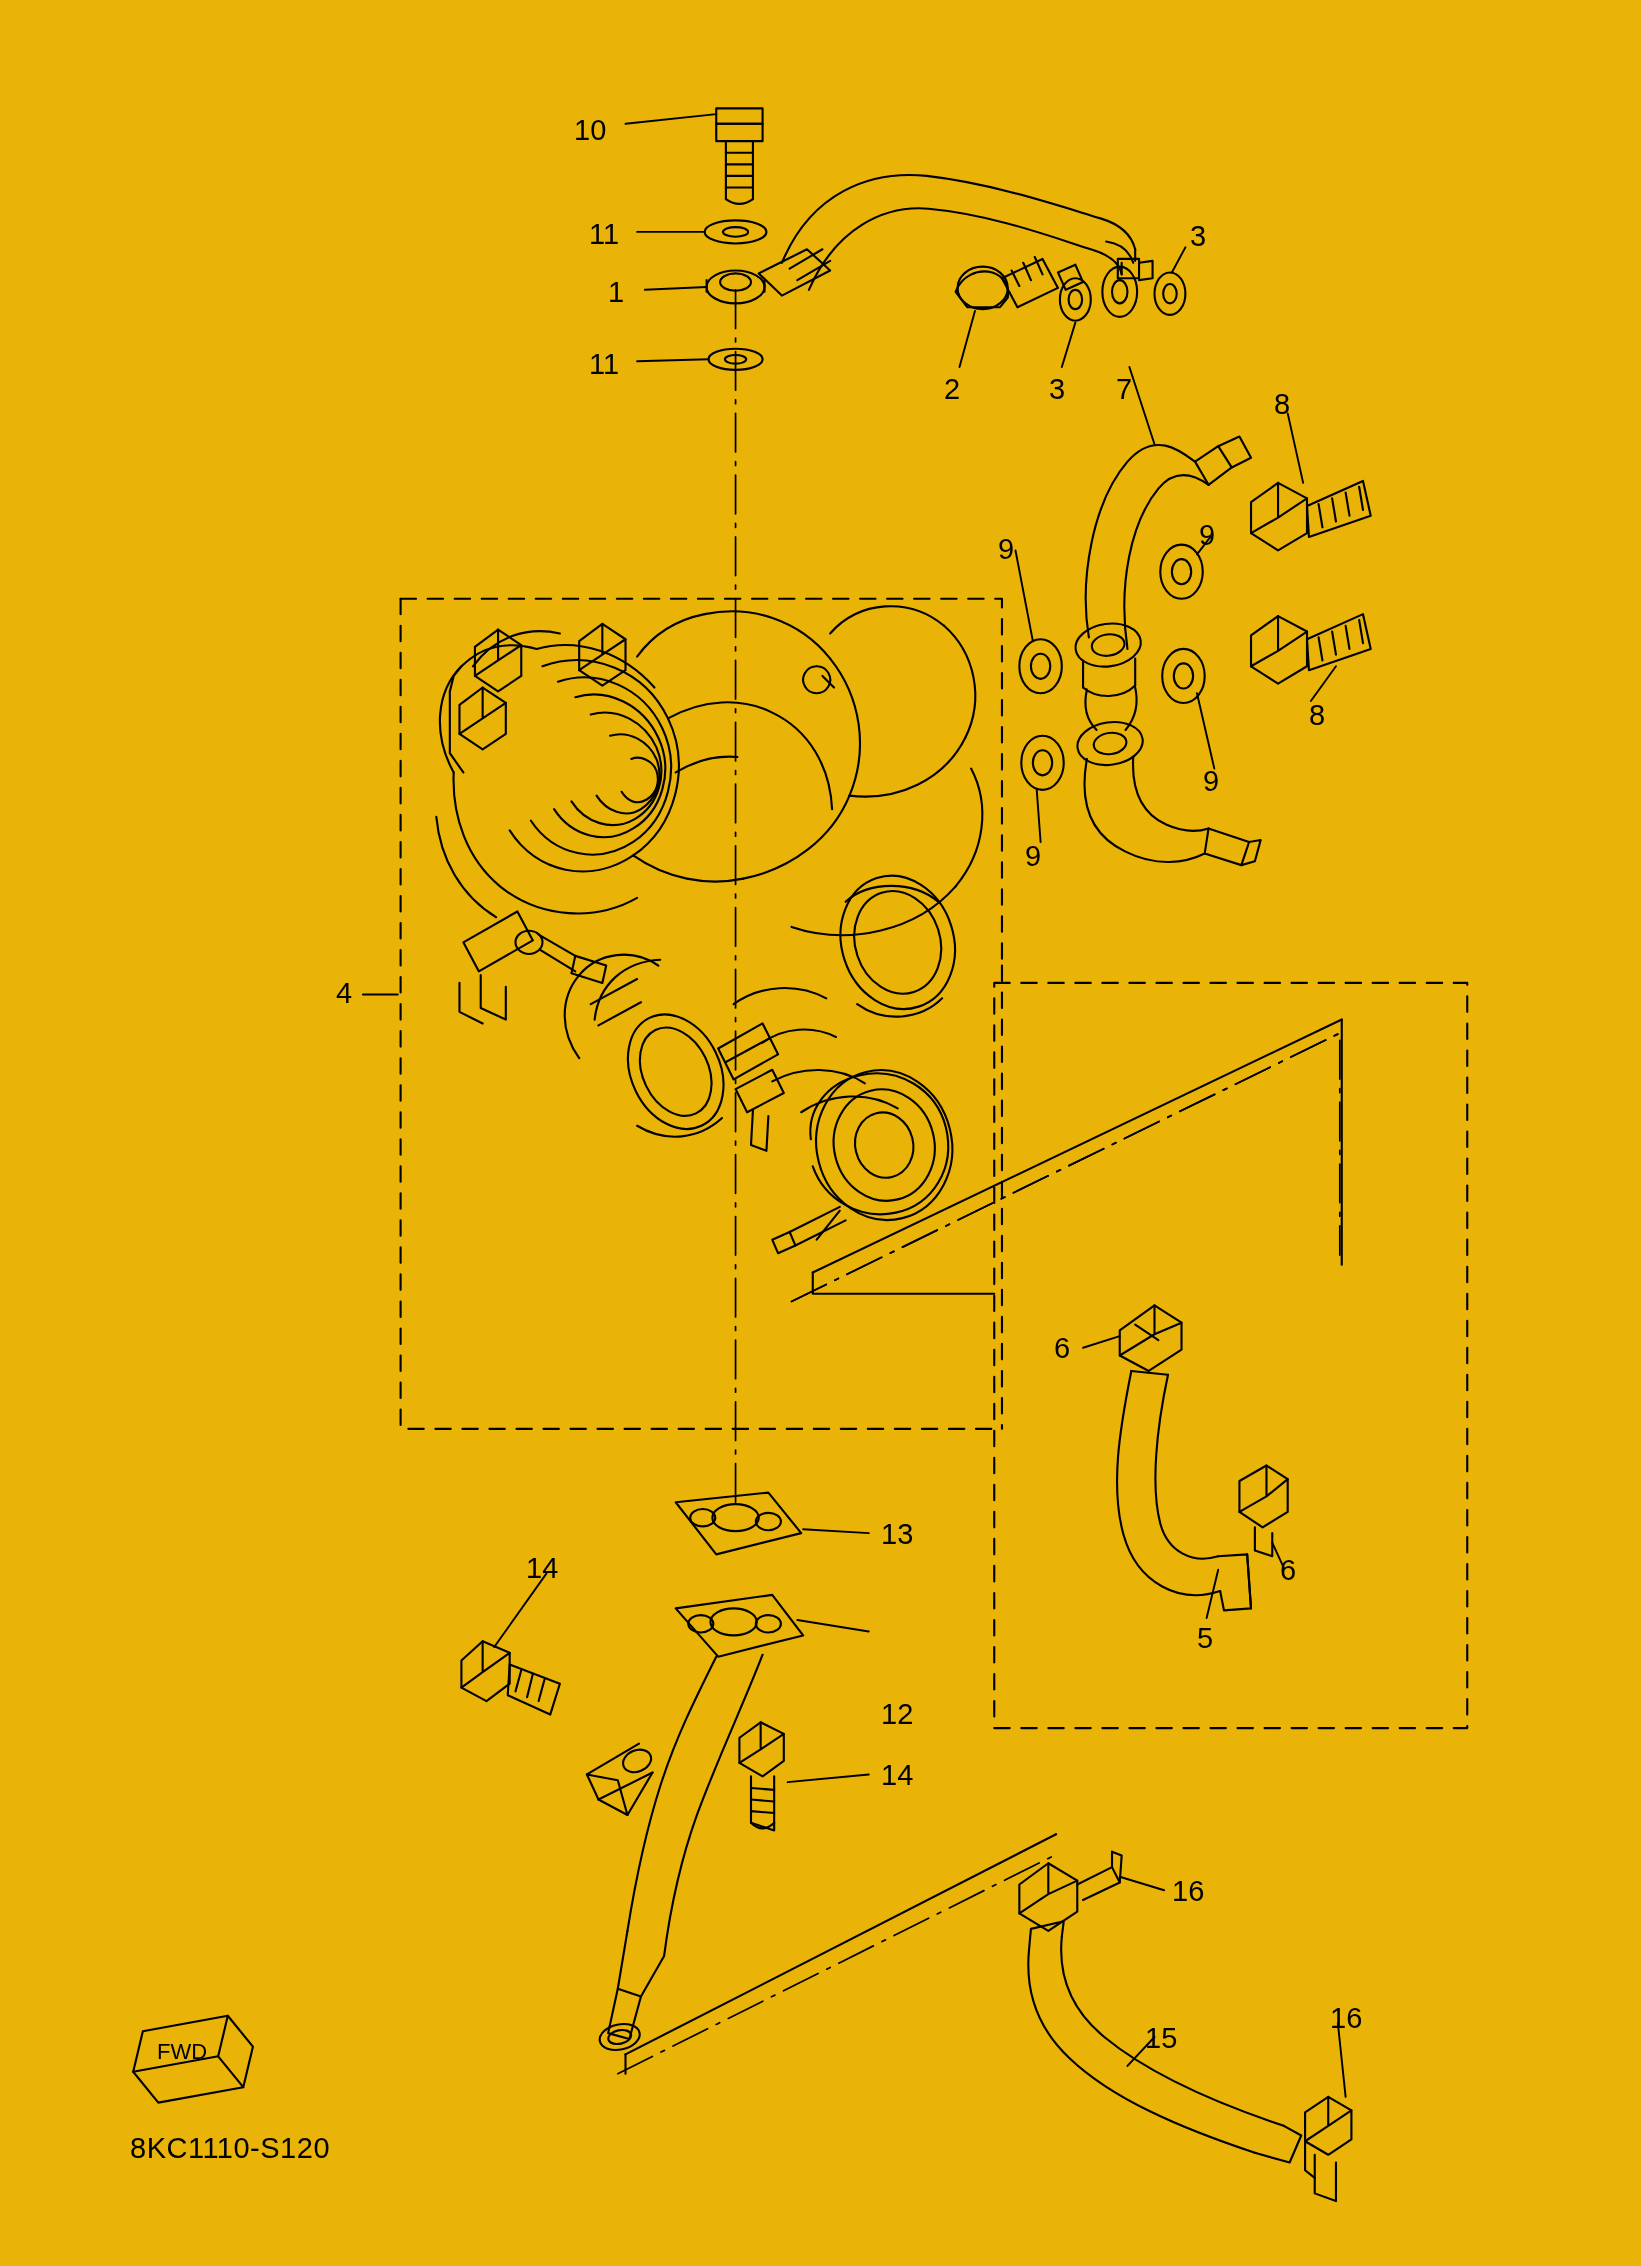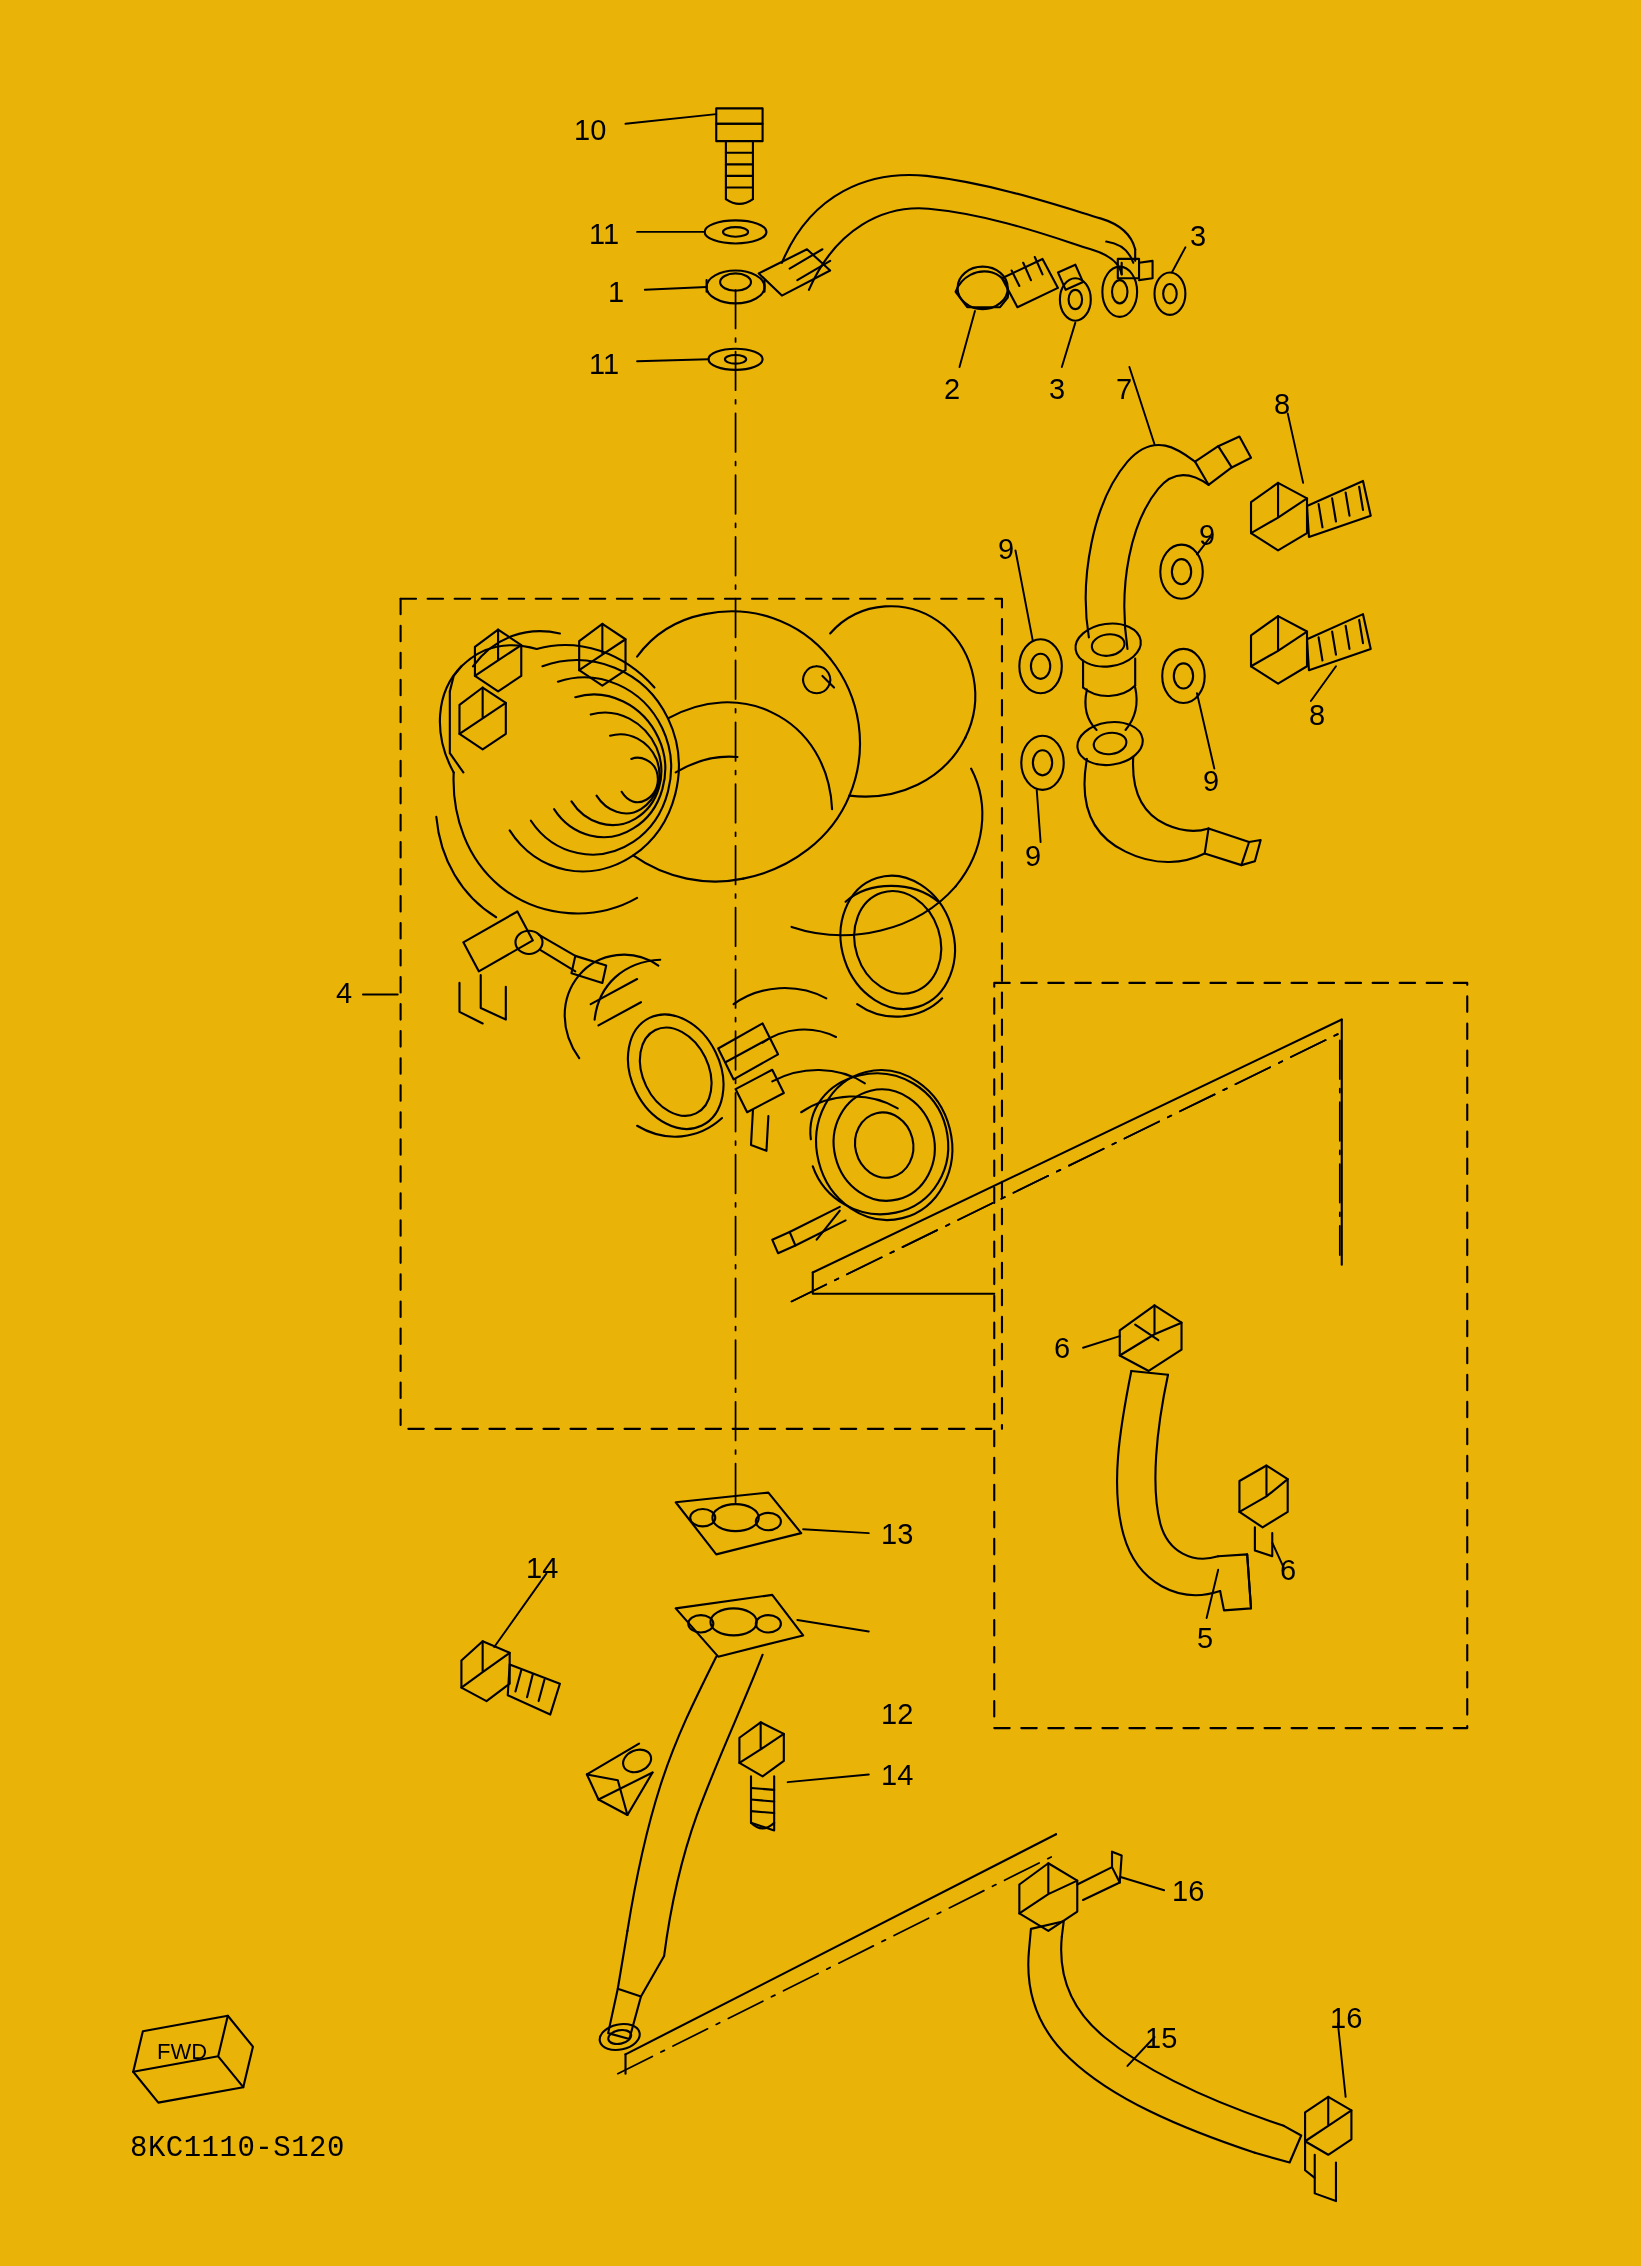--- a/index.html
+++ b/index.html
@@ -33,7 +33,7 @@
   }
   .partno {
     position: absolute;
-    font-family: Liberation Mono, monospace;
+    font-family: Liberation Sans, sans-serif;
     font-size: 29px;
     letter-spacing: 0.5px;
     color: #000000;

